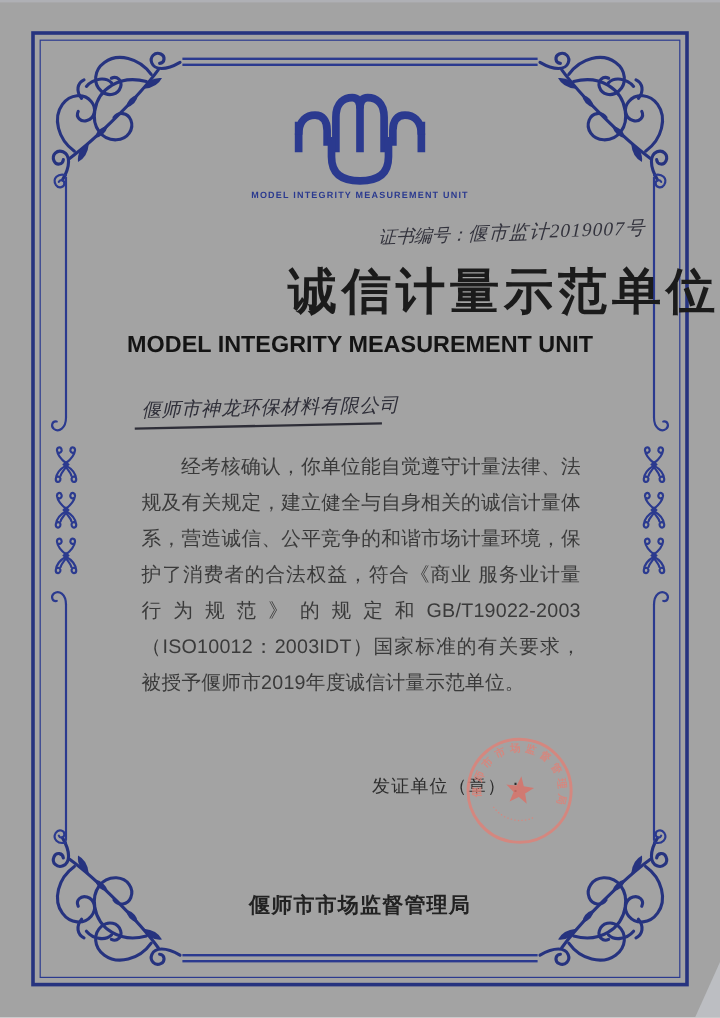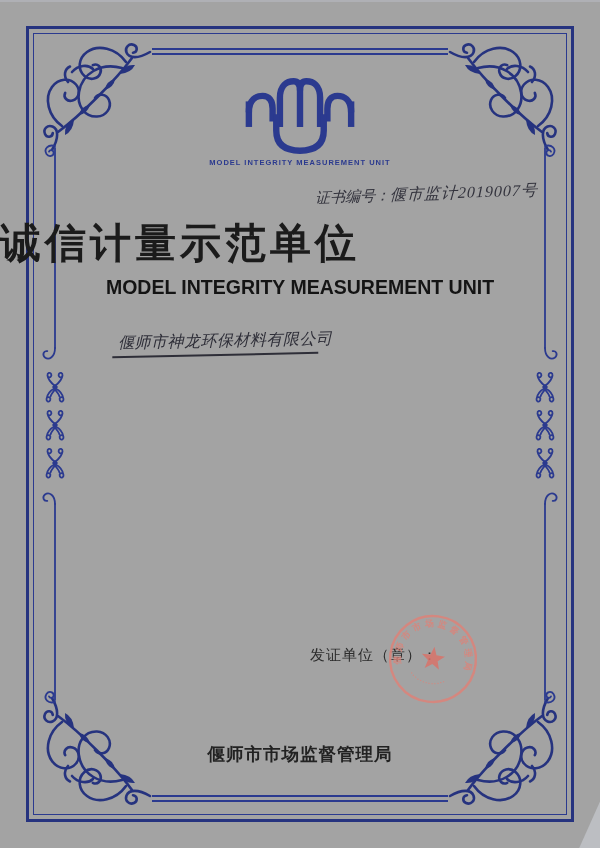--- a/index.html
+++ b/index.html
@@ -34,7 +34,7 @@
   #certno .val{font-size:16px;letter-spacing:1px;}
   
   #title-cn{
-    position:absolute;left:0;top:216px;width:600px;text-align:left;
+    position:absolute;left:0;top:216px;width:600px;text-align:right;
     font-family:"Liberation Serif","DejaVu Serif",serif;font-weight:bold;
     font-size:41px;letter-spacing:4px;color:#1b1b1b;white-space:nowrap;
   }

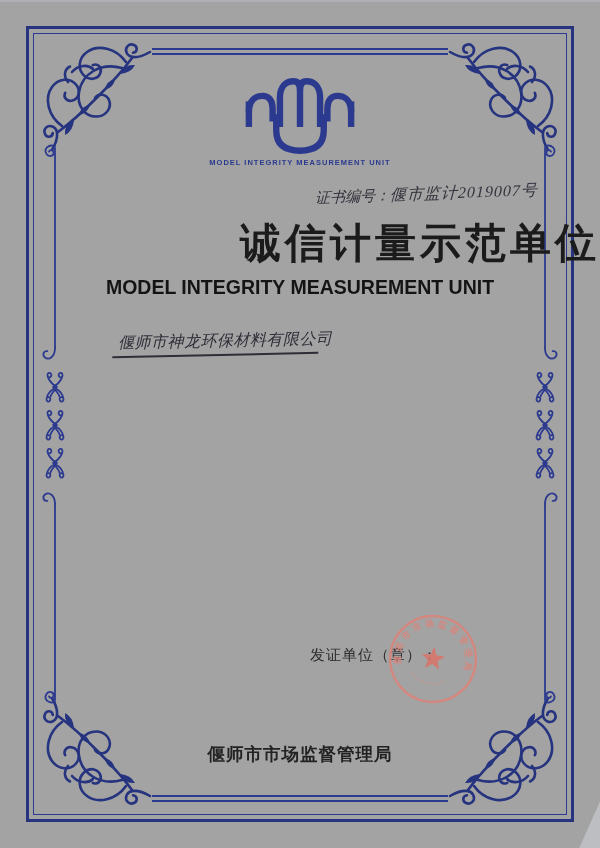--- a/index.html
+++ b/index.html
@@ -169,6 +169,7 @@
 
   <div id="company">偃师市神龙环保材料有限公司</div>
 
+  <div id="body-par">经考核确认，你单位能自觉遵守计量法律、法规及有关规定，建立健全与自身相关的诚信计量体系，营造诚信、公平竞争的和谐市场计量环境，保护了消费者的合法权益，符合《商业 服务业计量行为规范》的规定和GB/T19022-2003（ISO10012：2003IDT）国家标准的有关要求，被授予偃师市2019年度诚信计量示范单位。</div>
 
   <div id="issuing">发证单位（章）：</div>
 

